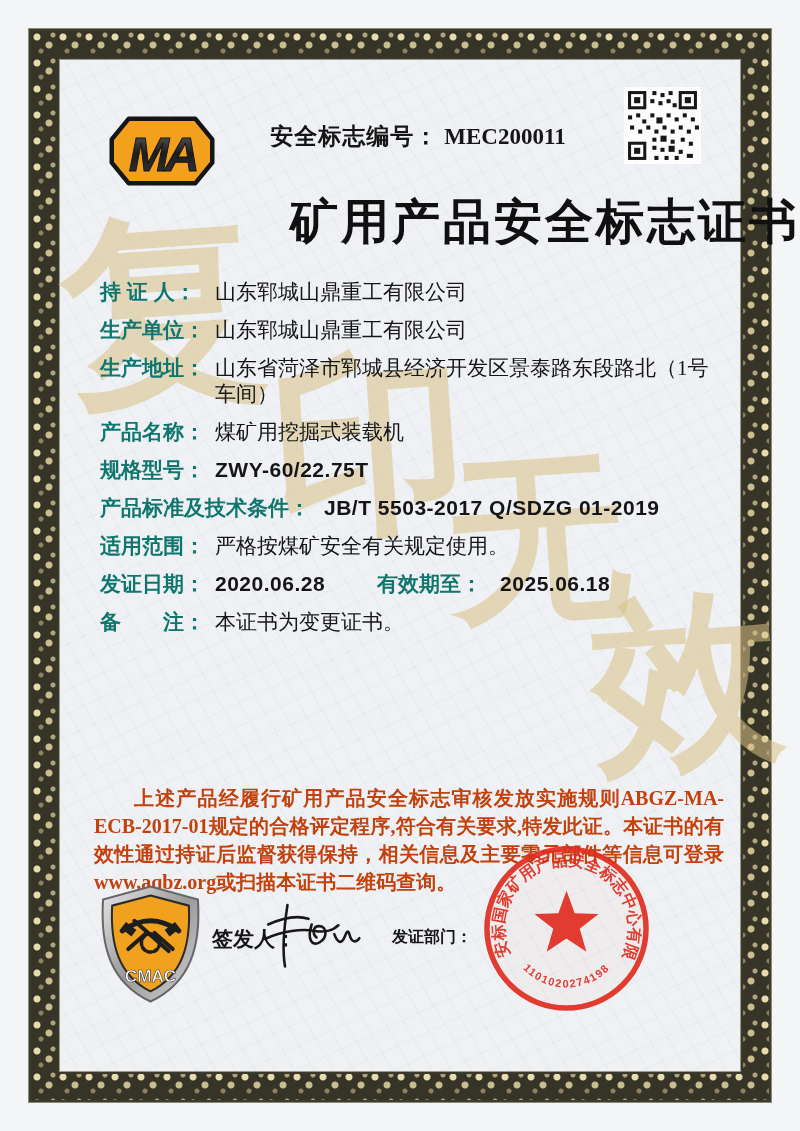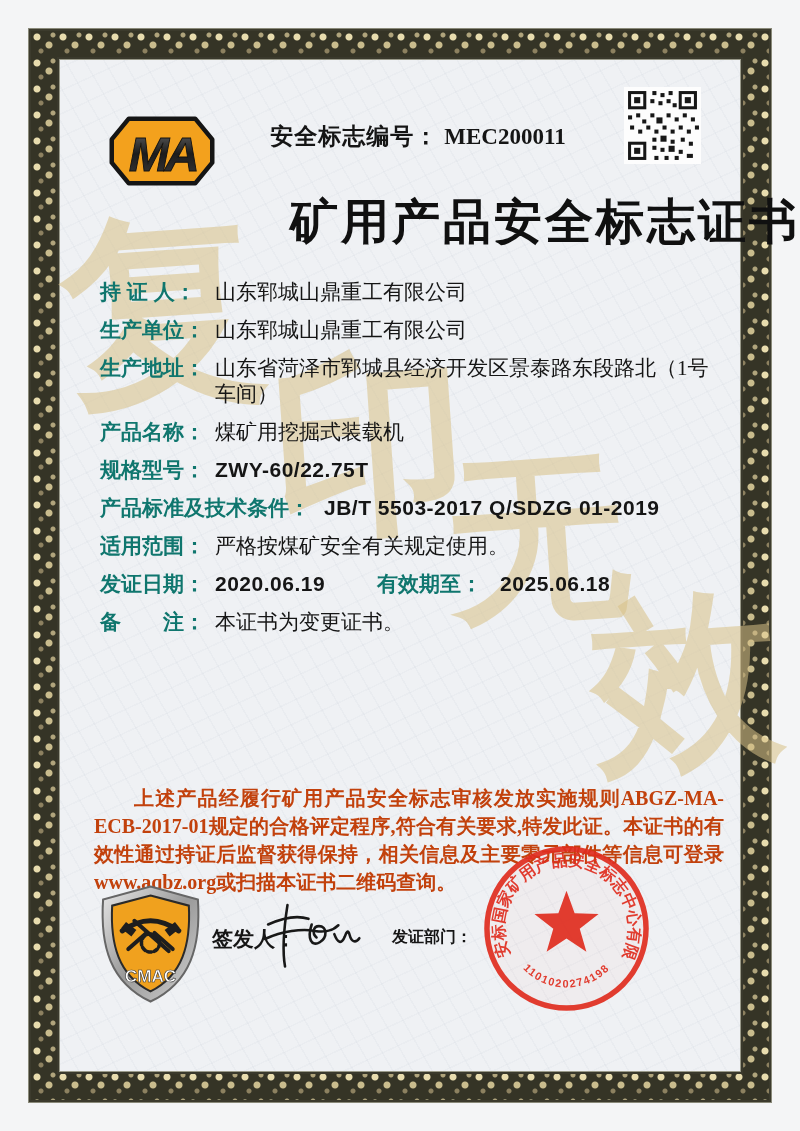--- a/index.html
+++ b/index.html
@@ -172,7 +172,7 @@
       </div>
       <div class="row dates">
         <span class="lbl">发证日期：</span>
-        <span class="val alnum">2020.06.19</span>
+        <span class="val alnum">2020.06.28</span>
         <span class="lbl lbl2">有效期至：</span>
         <span class="val alnum val2">2025.06.18</span>
       </div>

